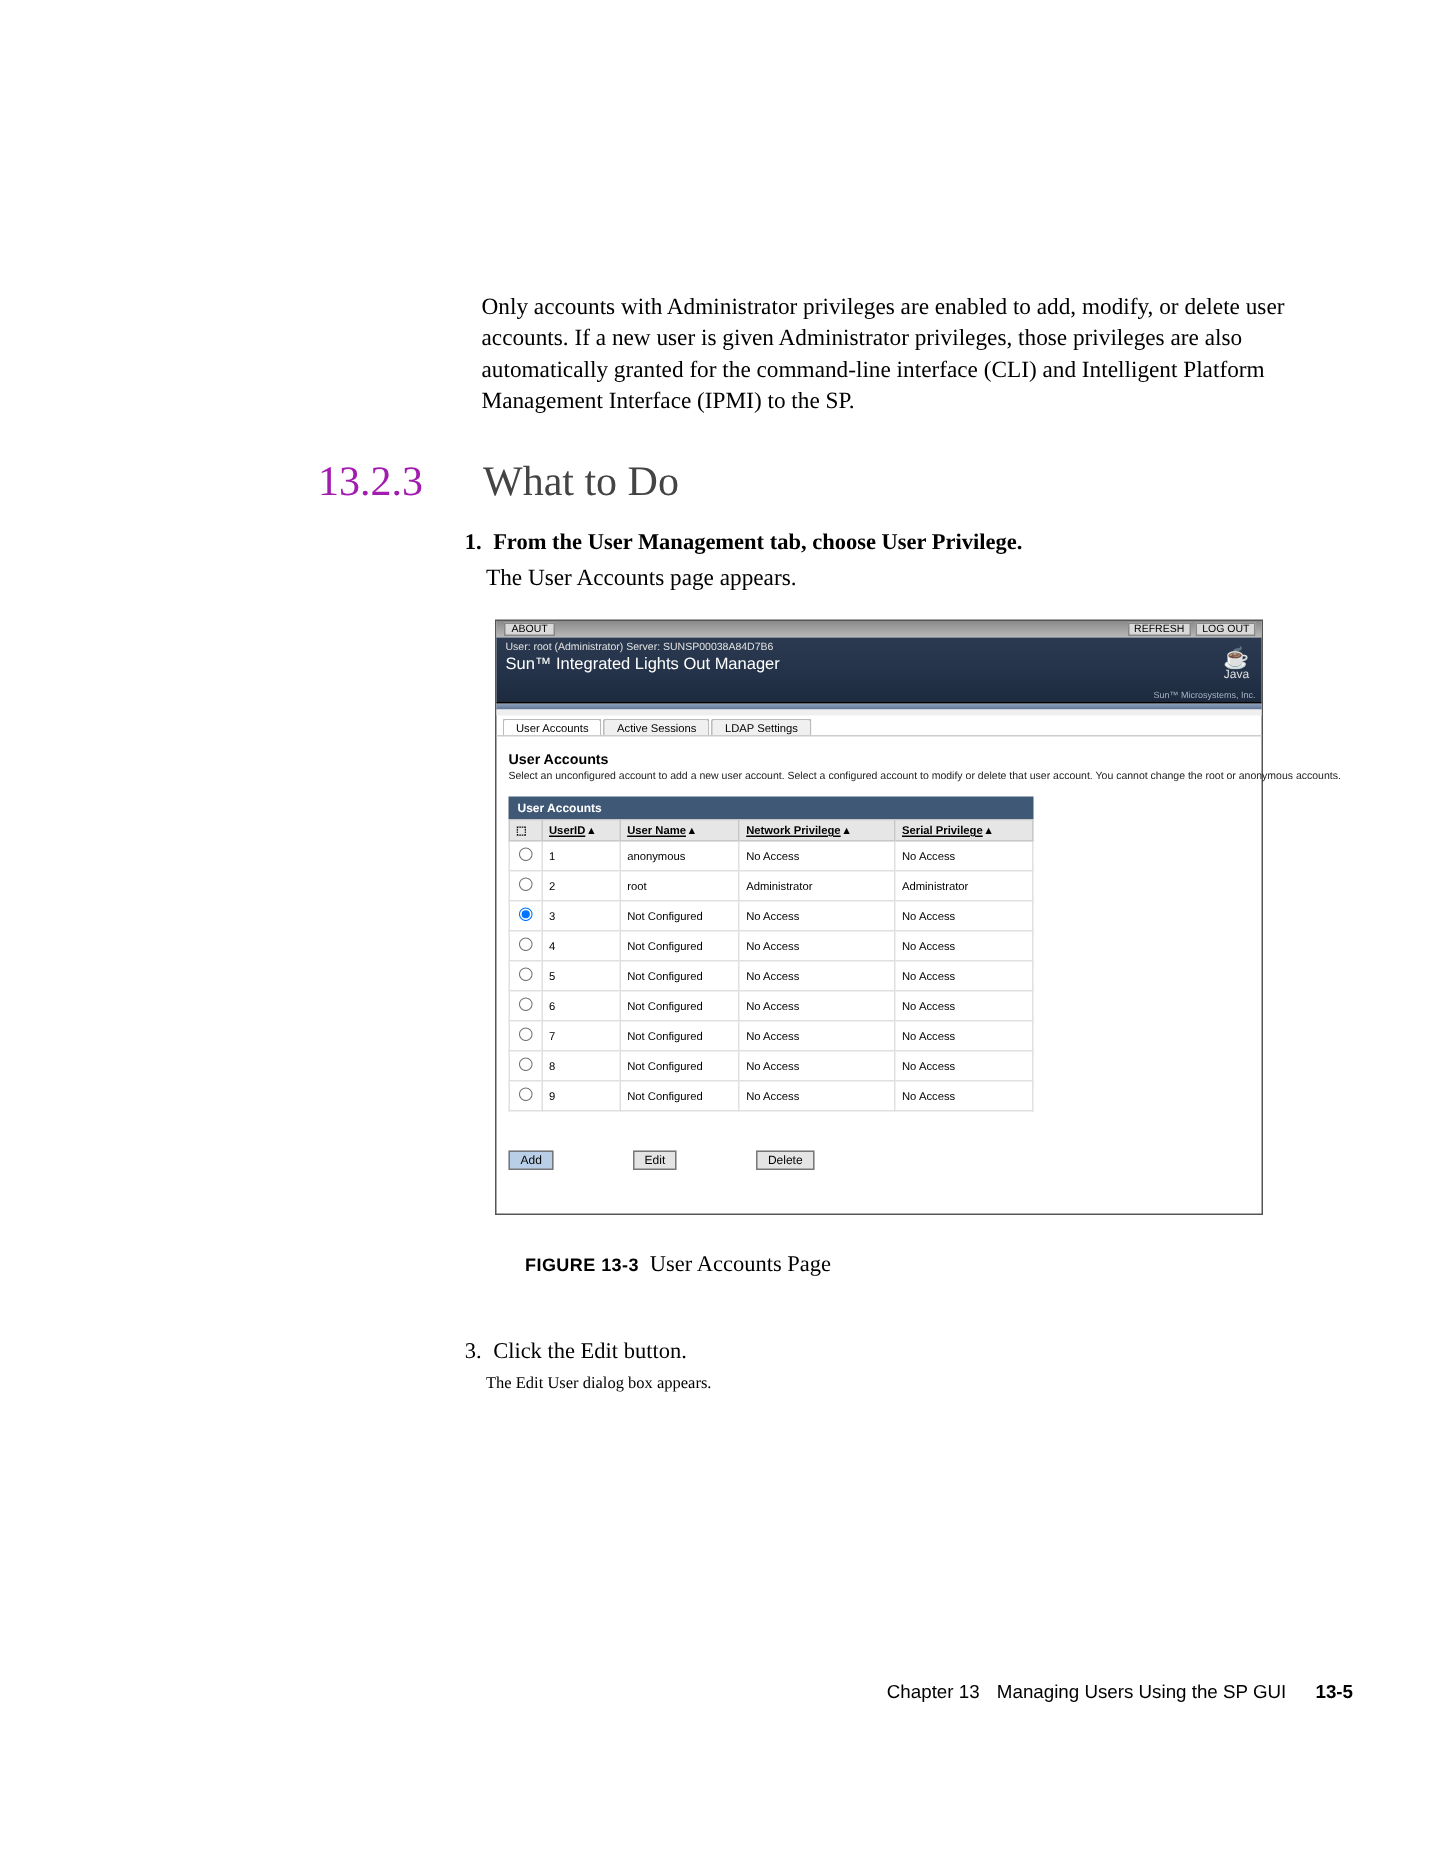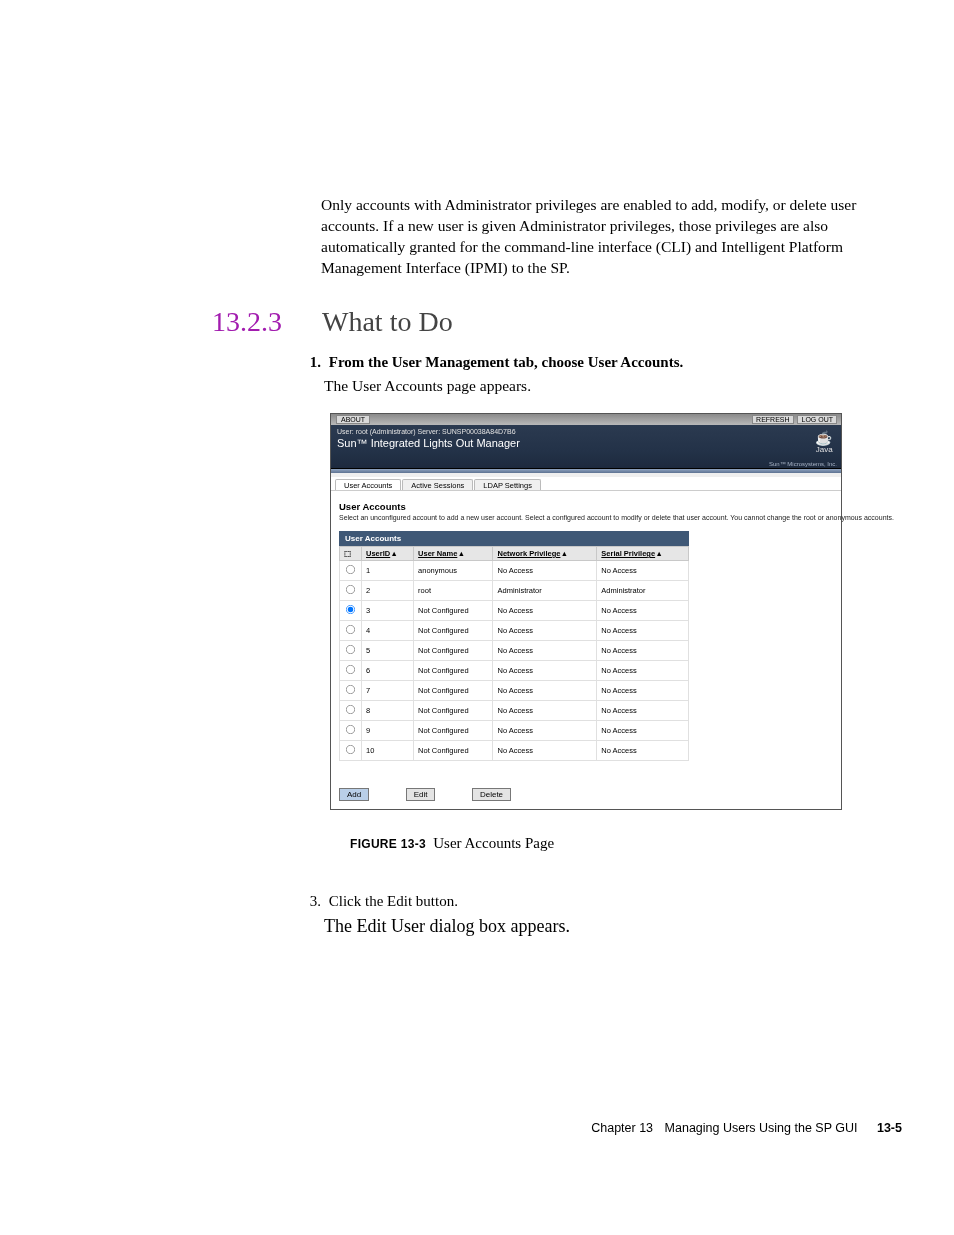--- a/index.html
+++ b/index.html
@@ -65,7 +65,7 @@
 
   <div class="step-1">
     <span class="step-1-num">1.</span>
-    <span>From the User Management tab, choose User Accounts.</span>
+    <span>From the User Management tab, choose User Privilege.</span>
   </div>
   <div class="step-1-body">The User Accounts page appears.</div>
 

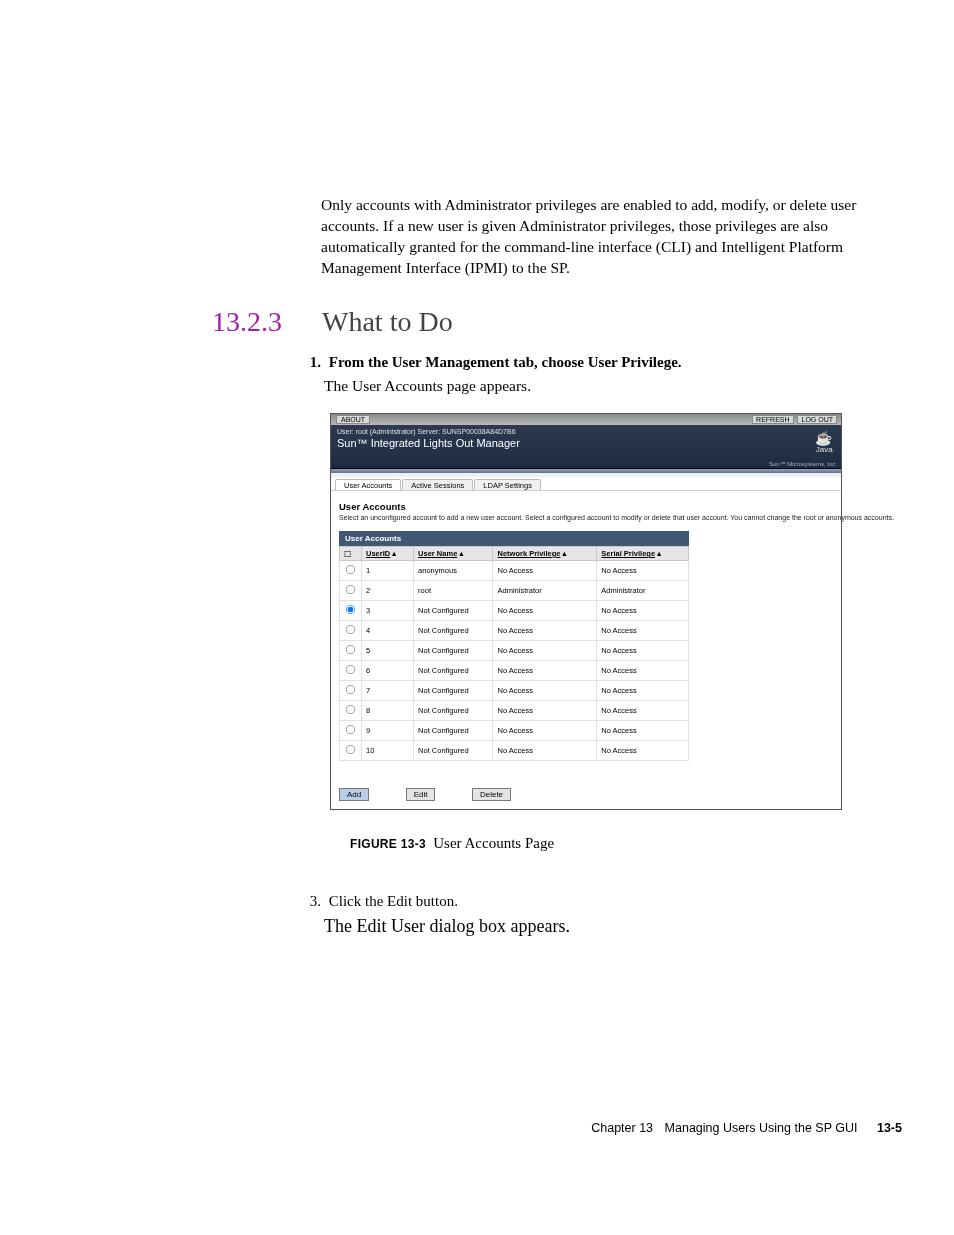--- a/index.html
+++ b/index.html
@@ -172,13 +172,6 @@
                 <td>No Access</td>
                 <td>No Access</td>
               </tr>
-              <tr>
-                <td class="sel"><input type="radio" name="ua" style=""></td>
-                <td>10</td>
-                <td>Not Configured</td>
-                <td>No Access</td>
-                <td>No Access</td>
-              </tr>
             </tbody>
         </table>
       </div>

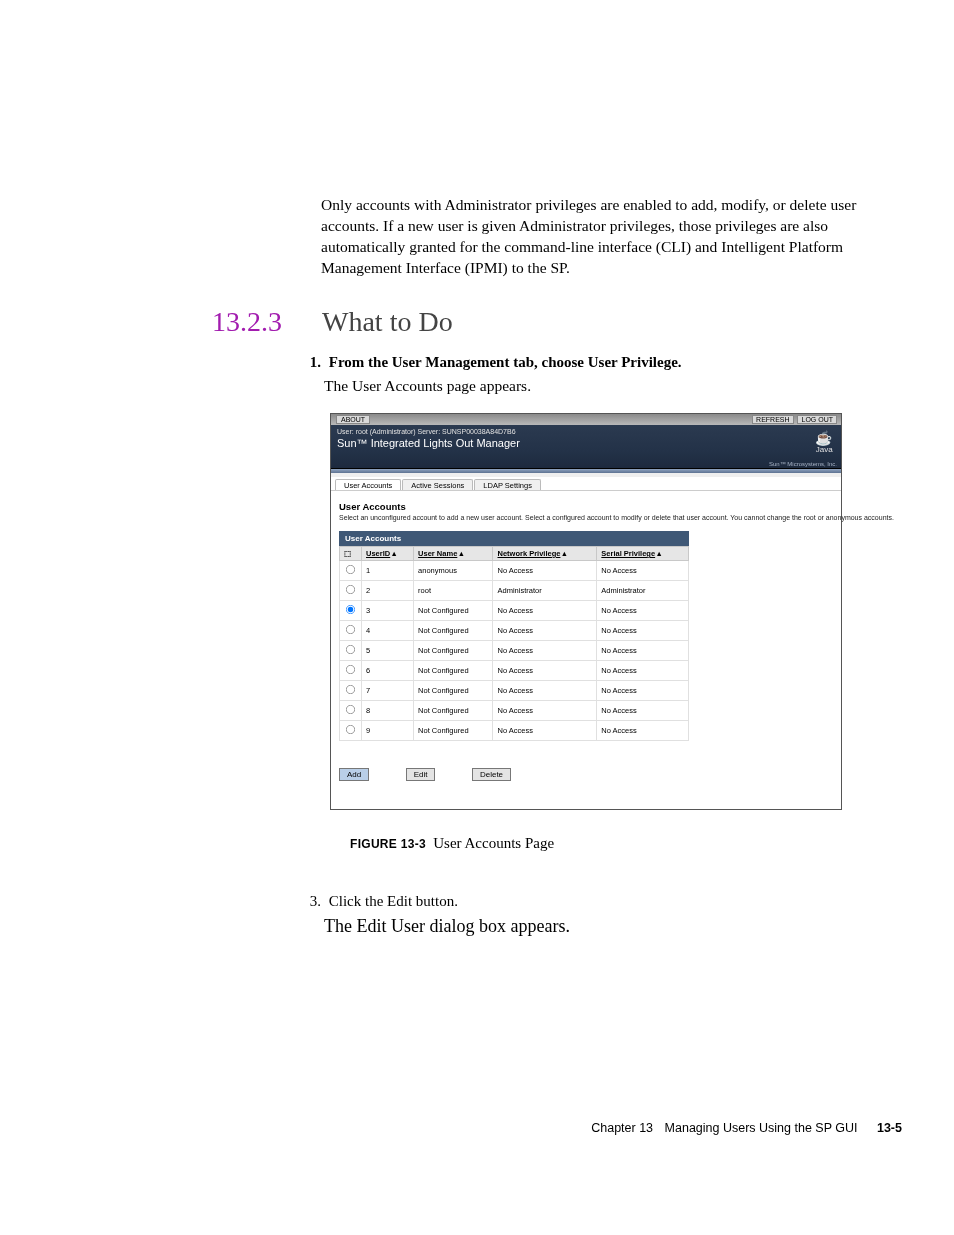--- a/index.html
+++ b/index.html
@@ -41,7 +41,7 @@
   .tbl td.sel{text-align:center;width:18px}
   .sort-icon{text-decoration:underline;color:#000}
   .btn-row{margin-top:22px}
-  .btn-row button{font-size:8px;padding:1px 7px;border:1px solid #777;background:#e4e4e4;margin-right:32px}
+  .btn-row button{font-size:8px;padding:1px 7px;border:1px solid #777;background:#e4e4e4;margin-right:48px}
   .btn-row button.primary{background:#b9cfe8}
   .fig-caption{position:absolute;left:298px;top:835px;font-size:13px;font-family:Arial,Helvetica,sans-serif}
   .fig-caption b{font-weight:bold;font-family:Arial,Helvetica,sans-serif;font-size:12px;letter-spacing:.3px}

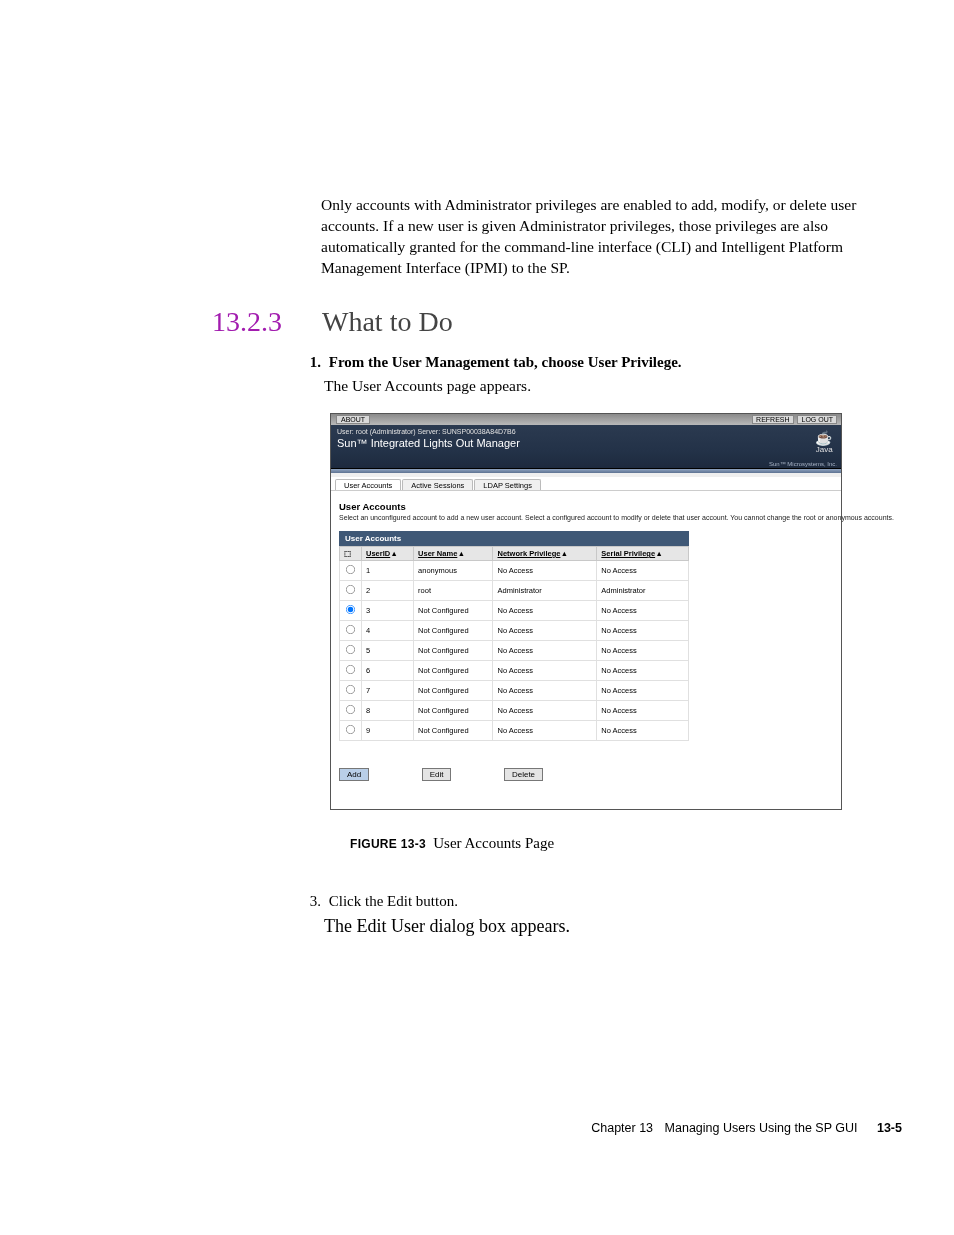--- a/index.html
+++ b/index.html
@@ -48,7 +48,7 @@
   .fig-caption .ftxt{font-family:"Times New Roman",serif;font-size:15px}
   .step-2{position:absolute;left:253px;top:865px;font-size:15px;font-weight:bold}
   .step-3{position:absolute;left:253px;top:893px;font-size:15px;font-weight:normal}
-  .step-3-body{position:absolute;left:272px;top:916px;font-size:18px}
+  .step-3-body{position:absolute;left:272px;top:916px;font-size:11px}
   .footer{position:absolute;left:0;bottom:100px;width:100%;text-align:right;padding-right:108px;font-family:Arial,Helvetica,sans-serif;font-size:12.5px}
   .footer .chap{display:inline}
   .footer .title{display:inline;margin-left:8px;margin-right:16px}

